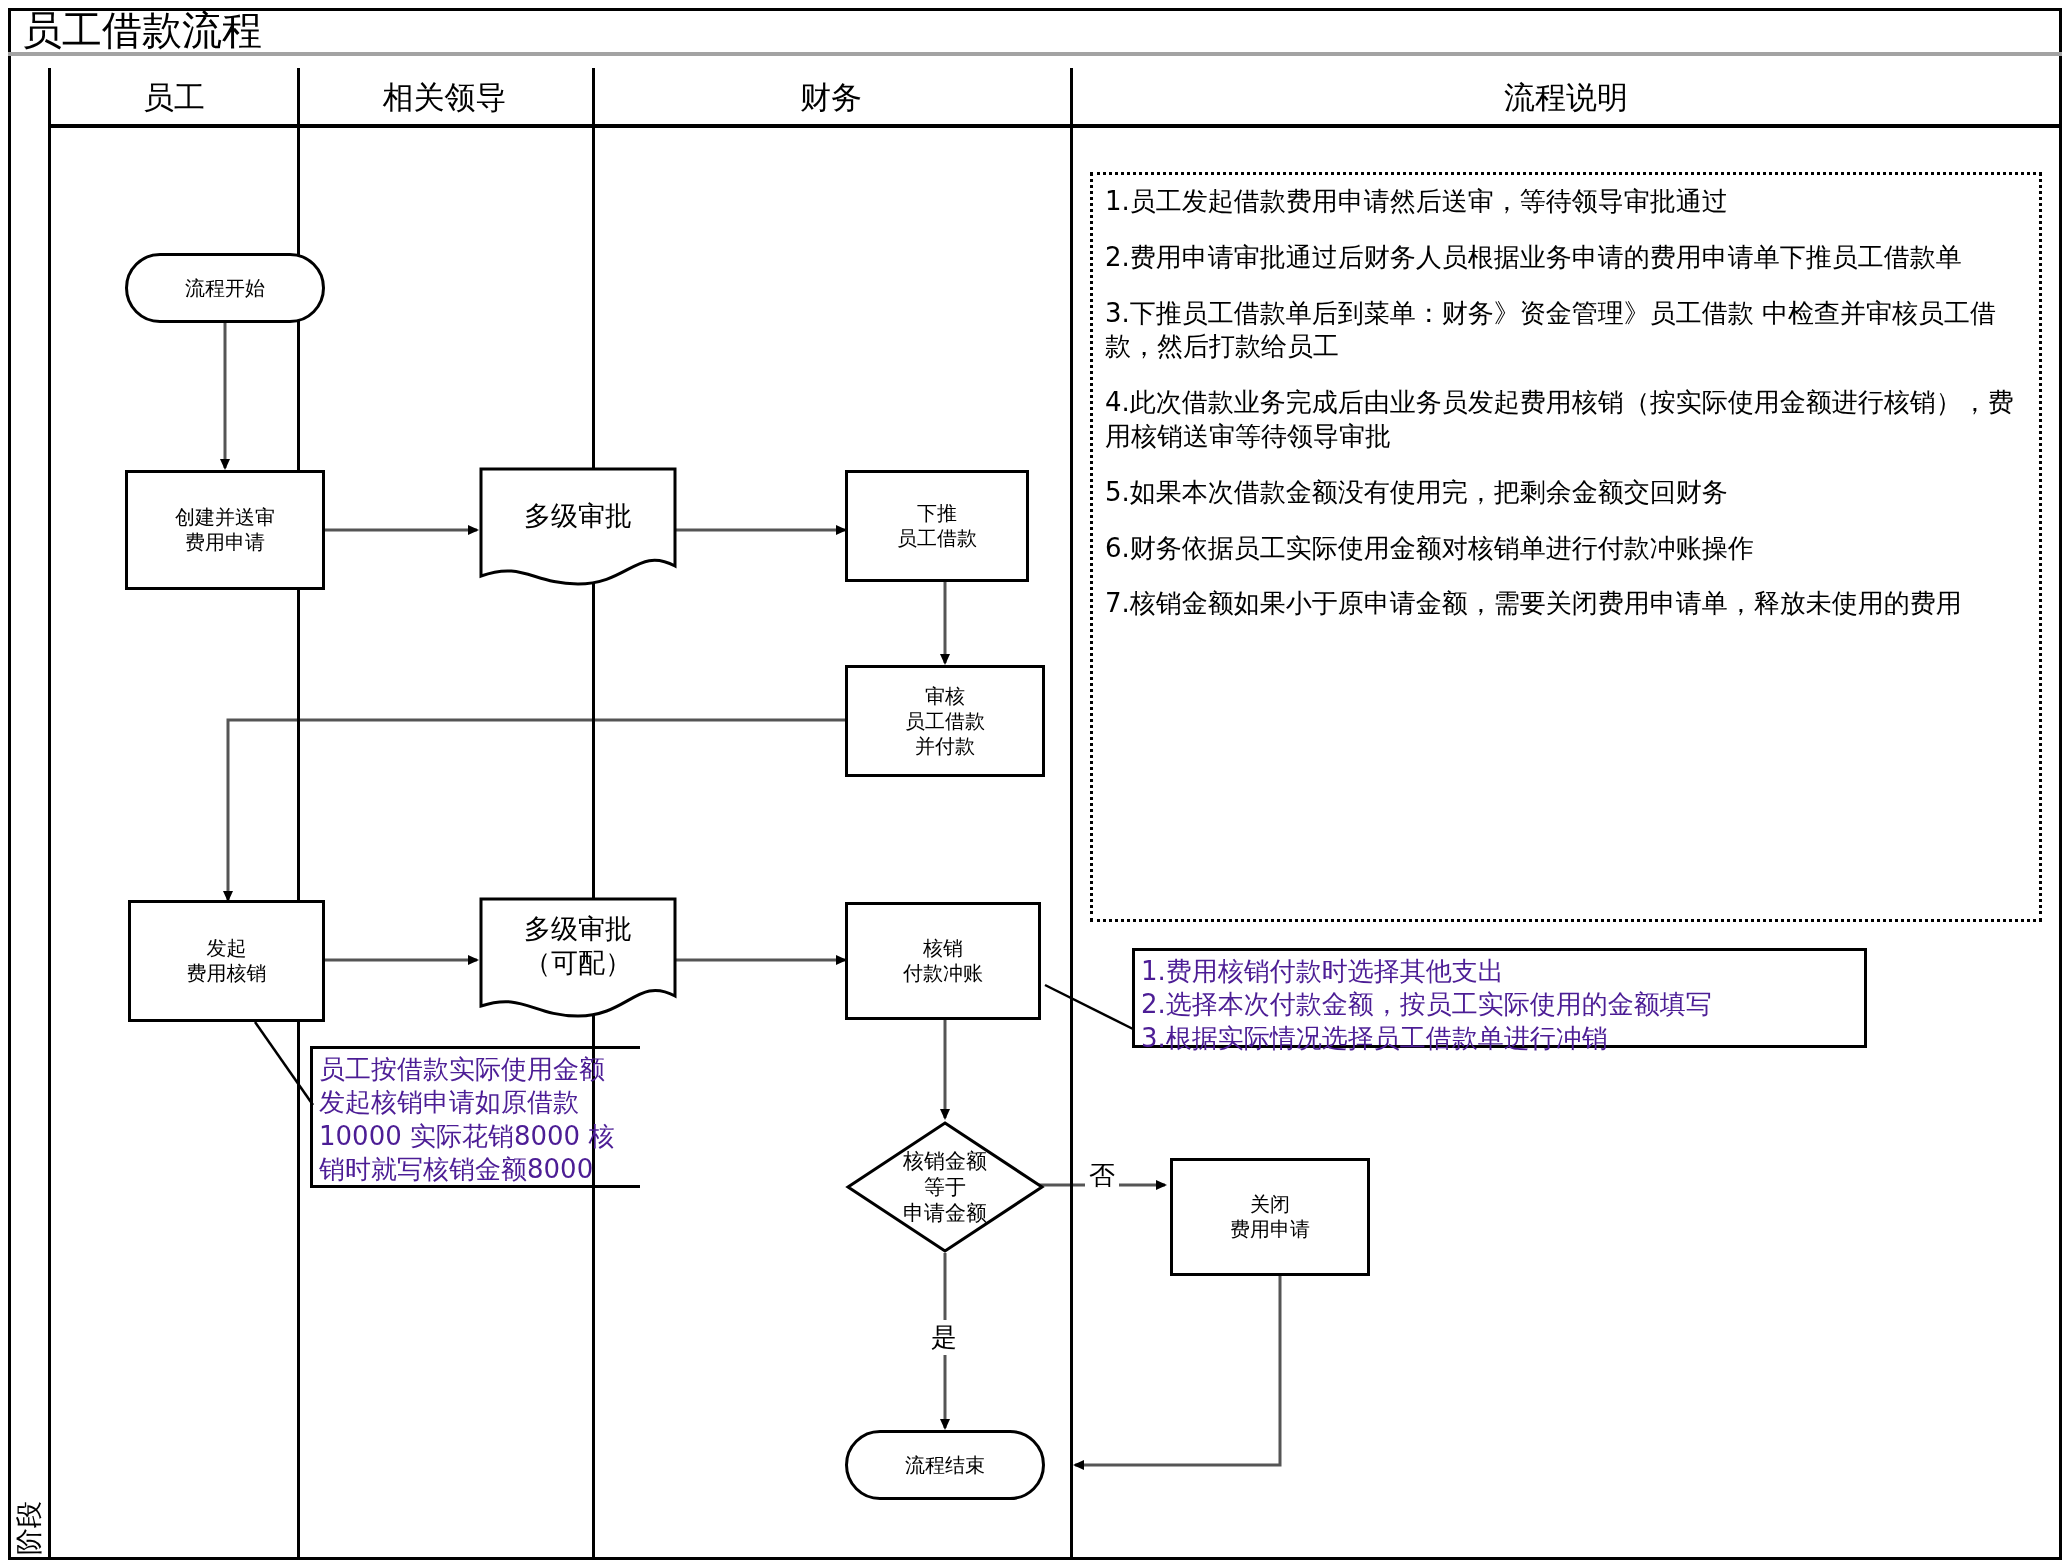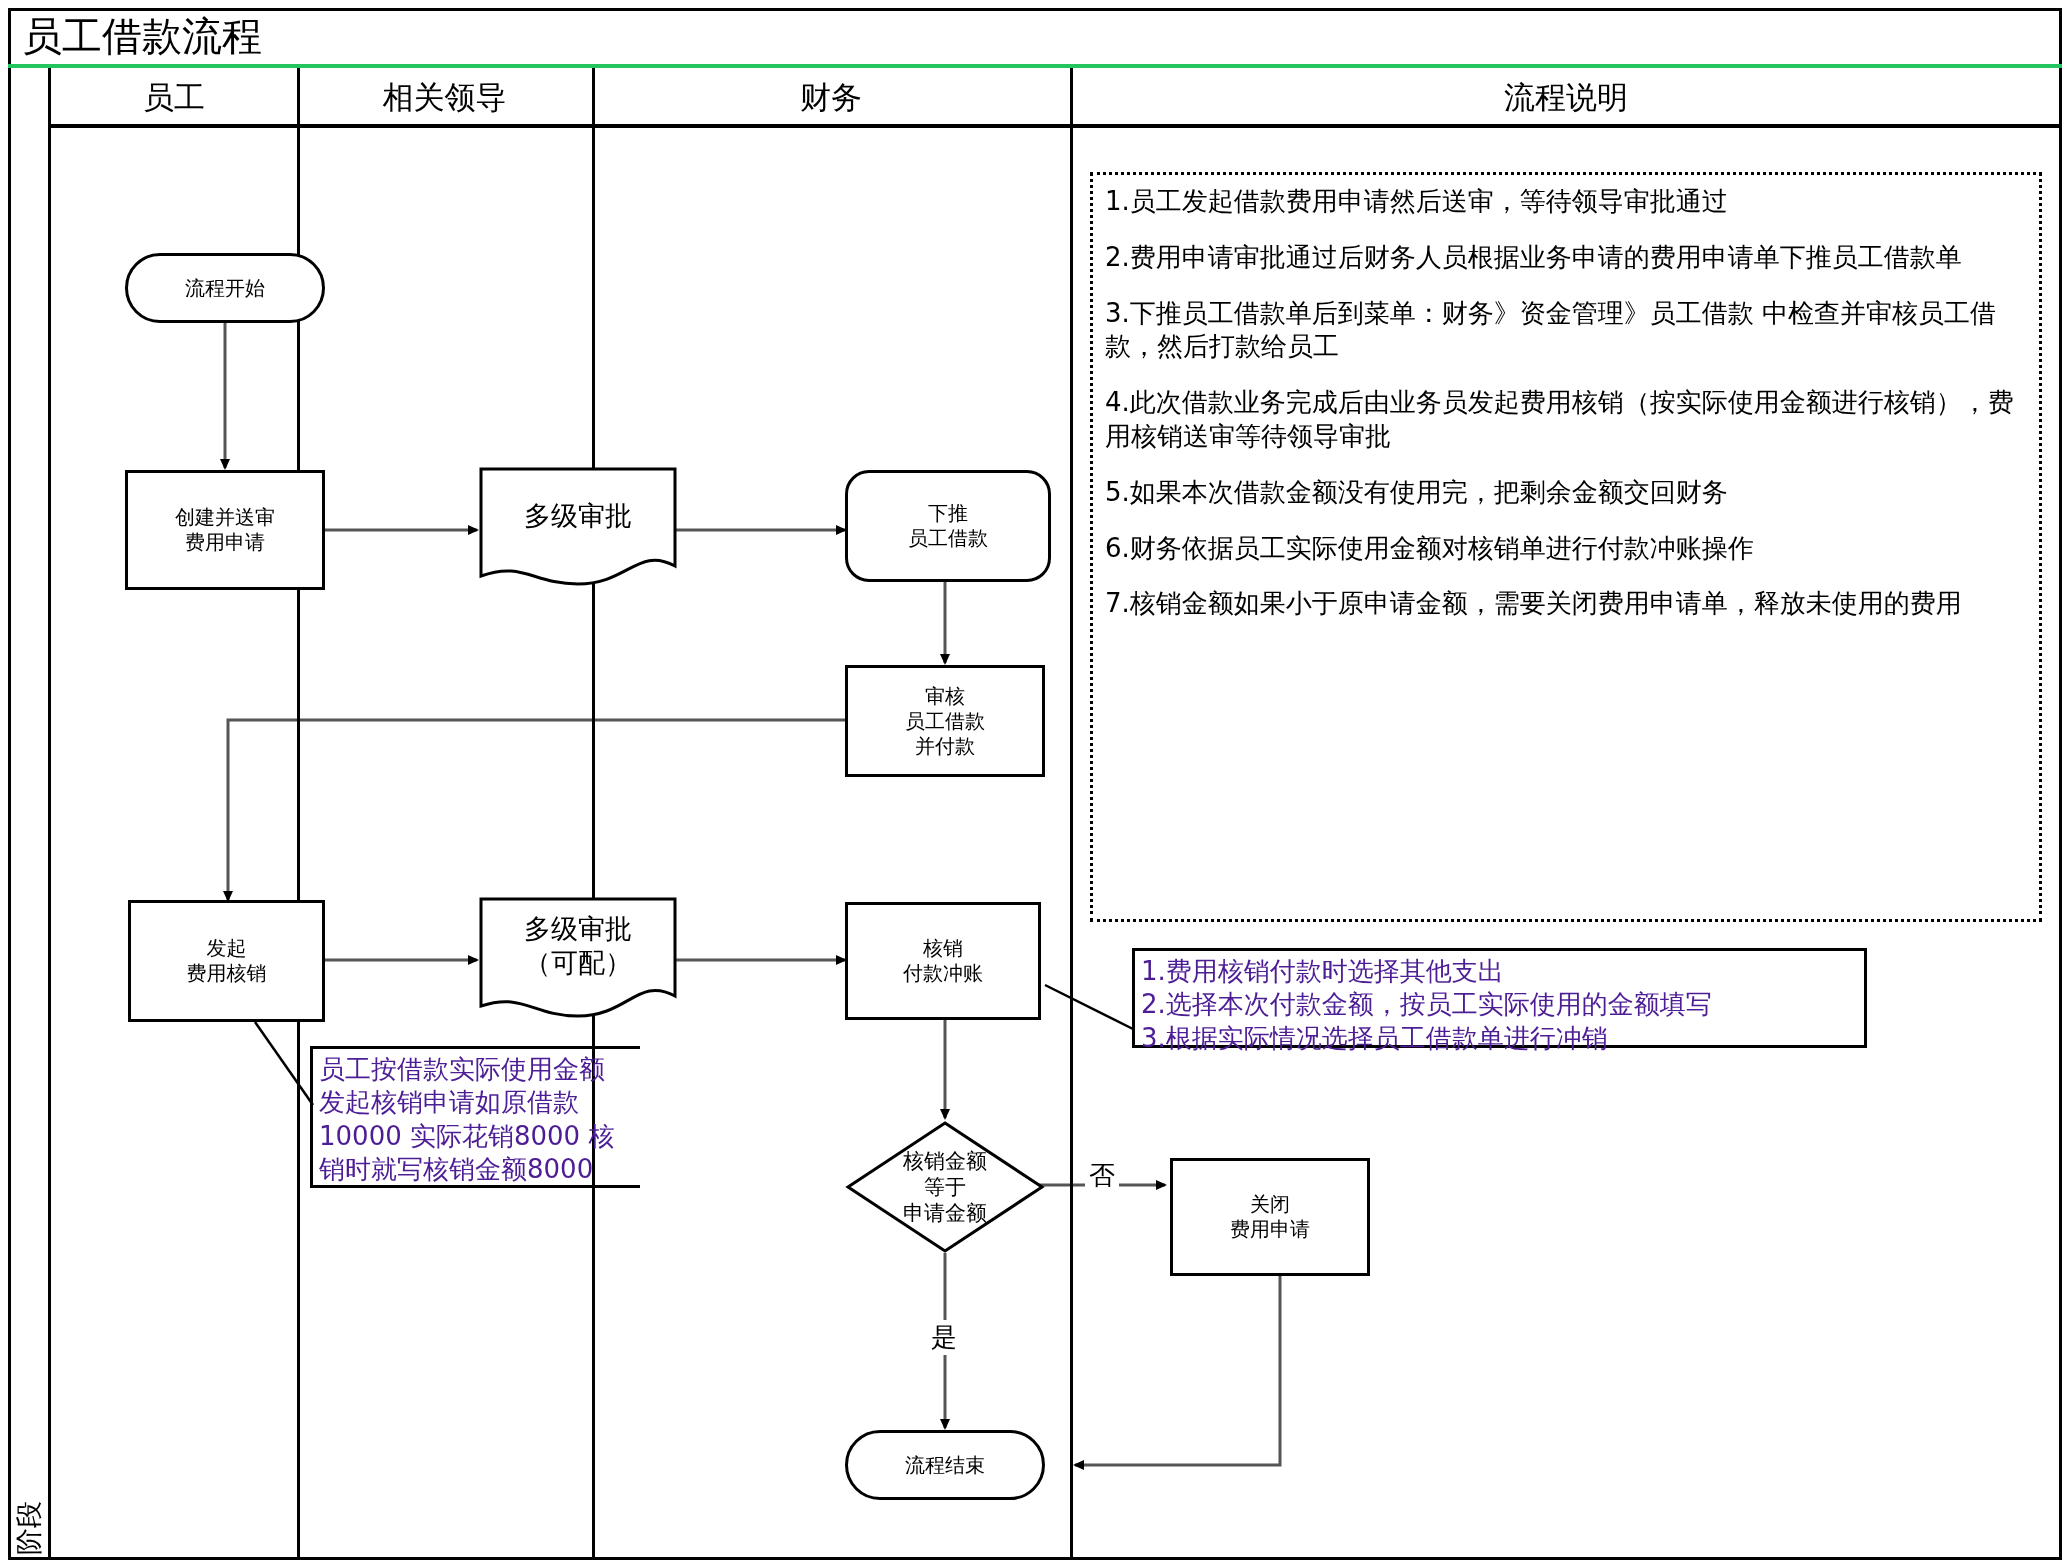--- a/index.html
+++ b/index.html
@@ -8,8 +8,8 @@
 
   
   .outer-frame{position:absolute;left:8px;top:8px;width:2054px;height:1552px;border:3px solid #000;box-sizing:border-box;}
-  .title-bar{position:absolute;left:8px;top:8px;width:2054px;height:60px;box-sizing:border-box;
-             border-bottom:4px solid #22c55e;display:flex;align-items:center;}
+  .title-bar{position:absolute;left:8px;top:8px;width:2054px;height:48px;box-sizing:border-box;
+             border-bottom:4px solid #a3a3a3;display:flex;align-items:center;}
   .title-text{font-size:40px;color:#000;padding-left:14px;line-height:1;white-space:nowrap;}
 
   .stage-col{position:absolute;left:8px;top:68px;width:43px;height:1492px;box-sizing:border-box;border-right:3px solid #000;}

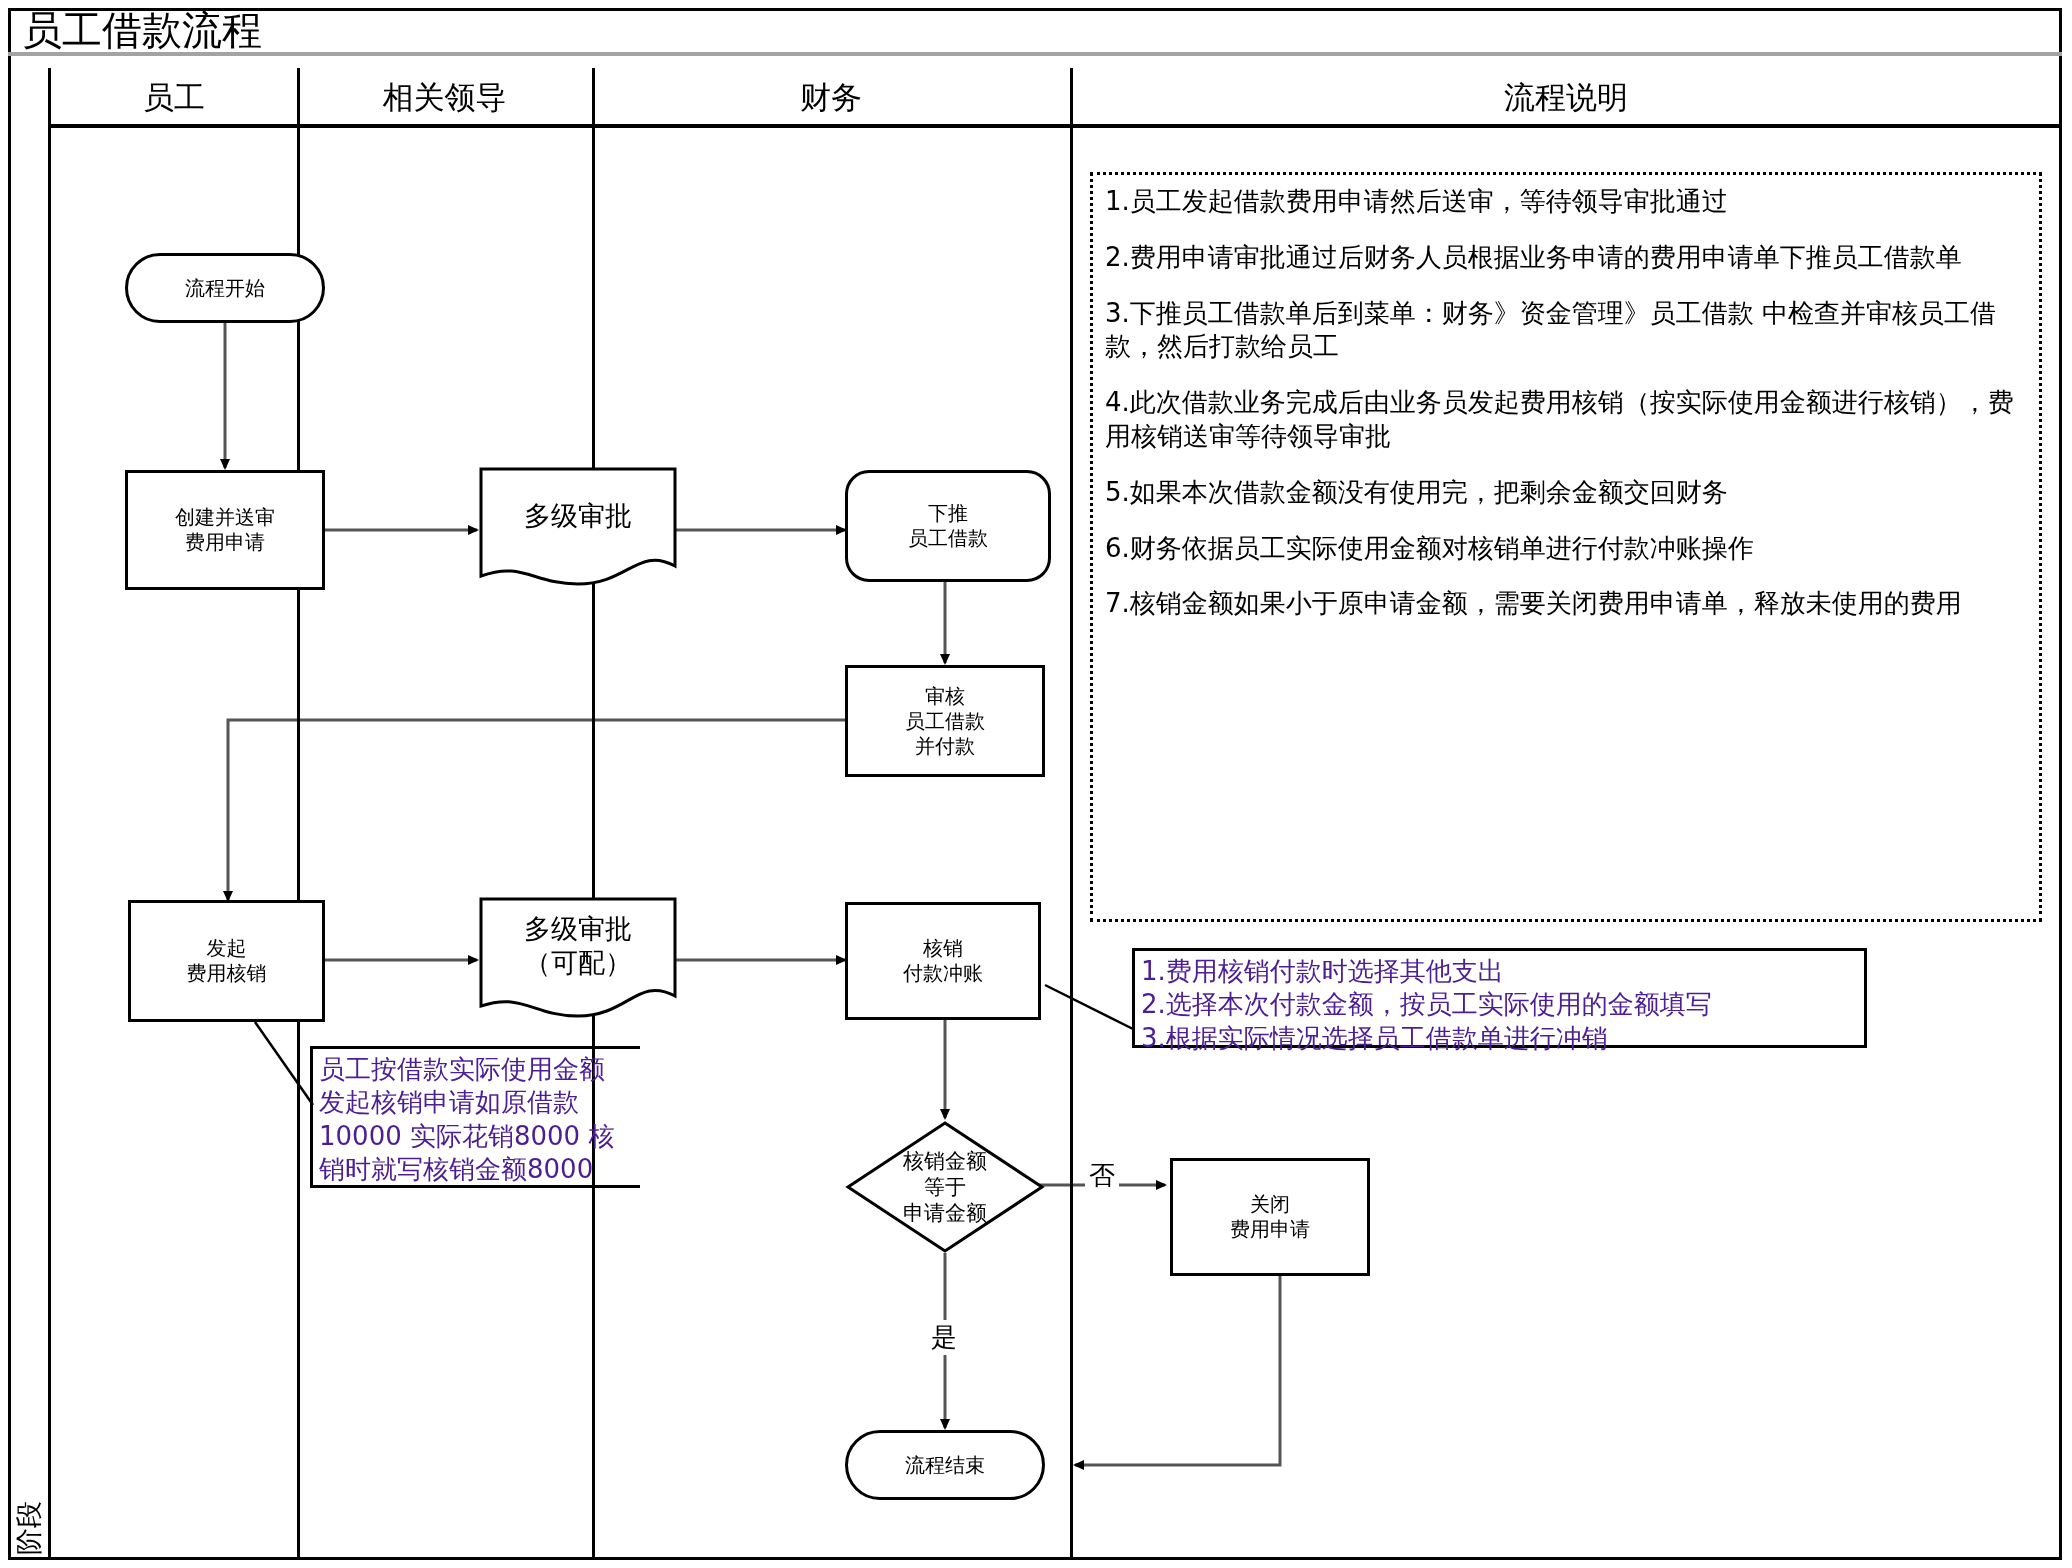--- a/index.html
+++ b/index.html
@@ -140,7 +140,7 @@
 （可配）</div>
   </div>
 
-  <div class="shape rect" style="left:845px;top:470px;width:206px;height:112px;border-radius:24px;">下推
+  <div class="shape rect" style="left:845px;top:470px;width:184px;height:112px;">下推
 员工借款</div>
 
   <div class="shape rect" style="left:845px;top:665px;width:200px;height:112px;">审核

